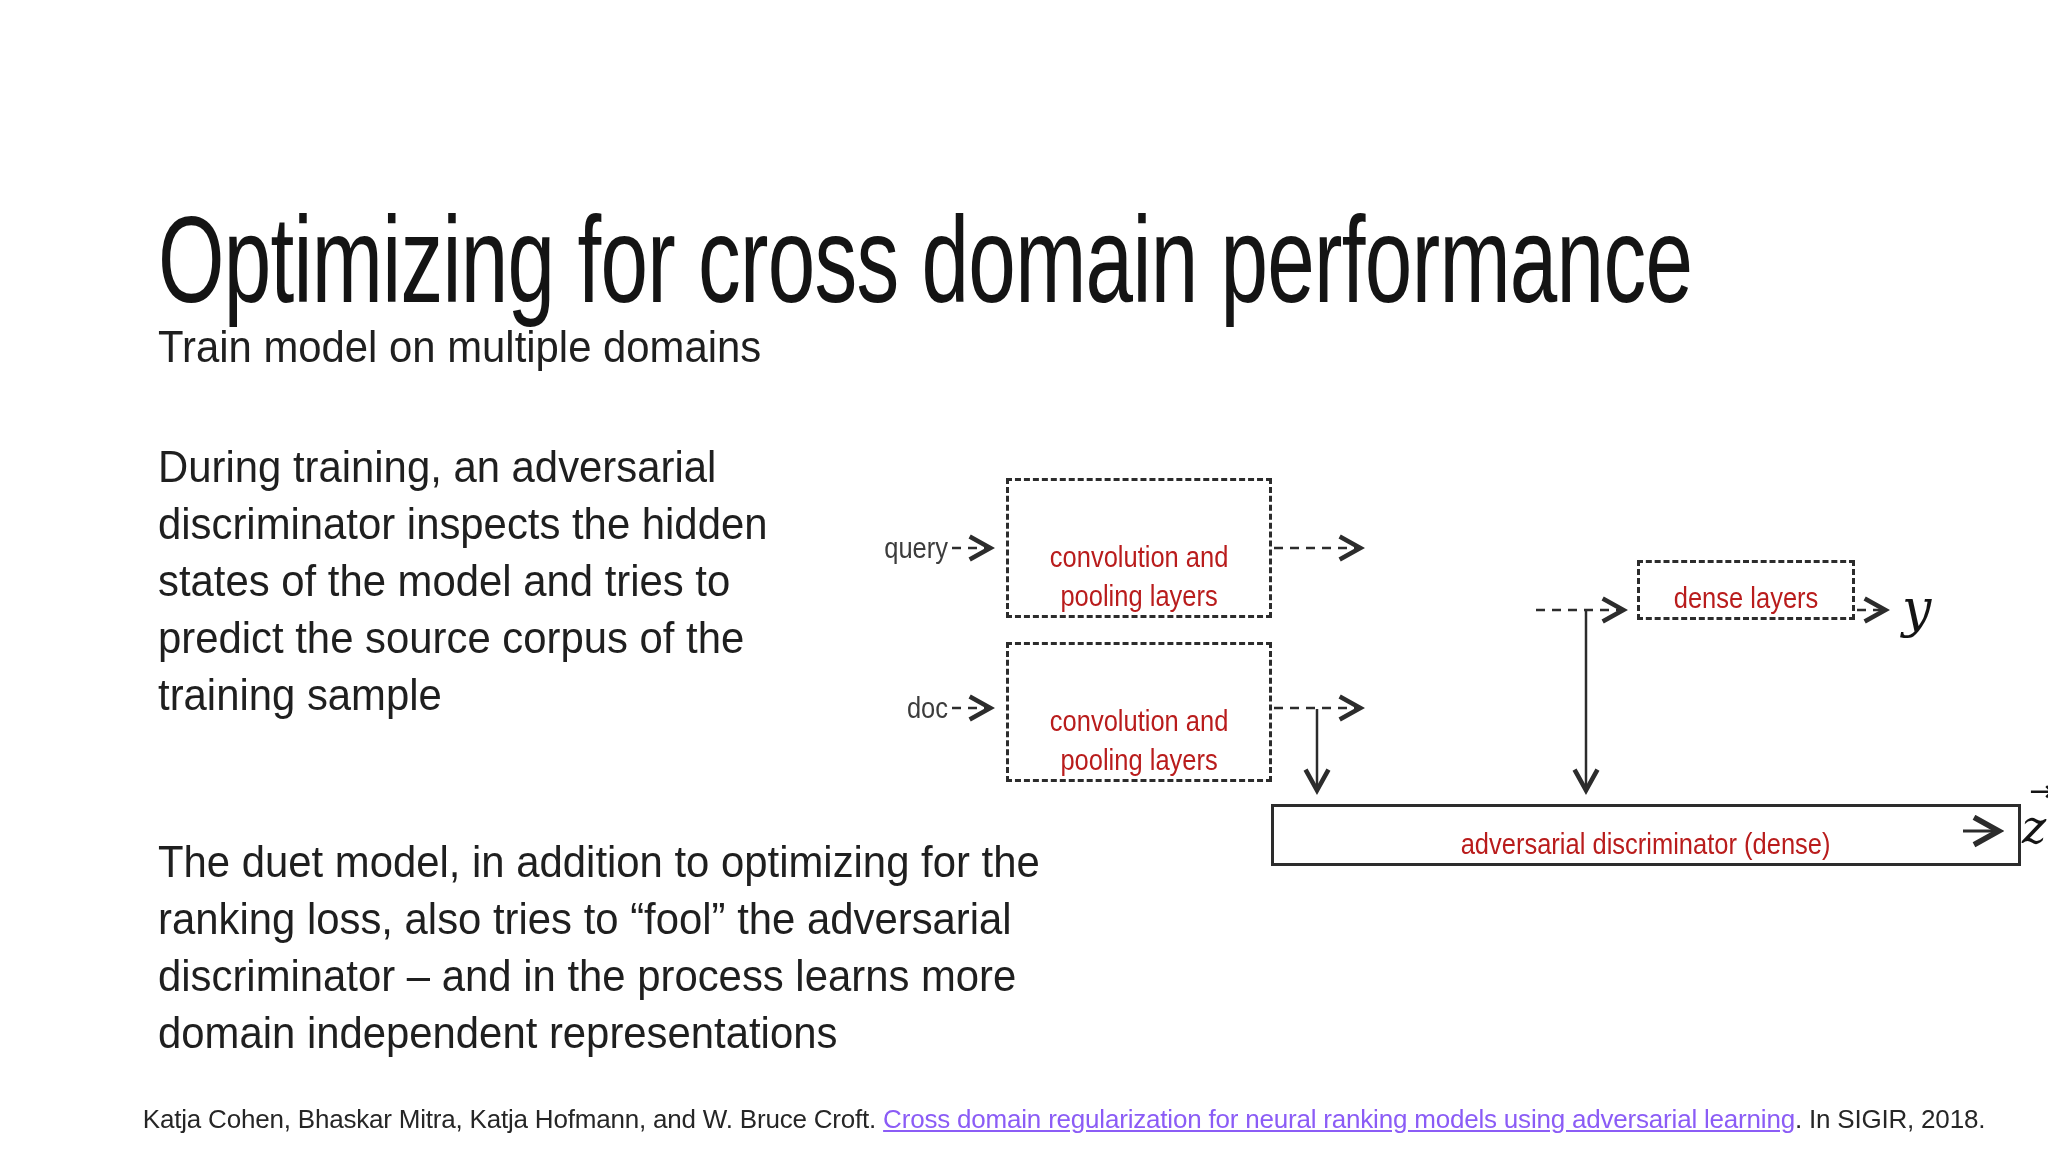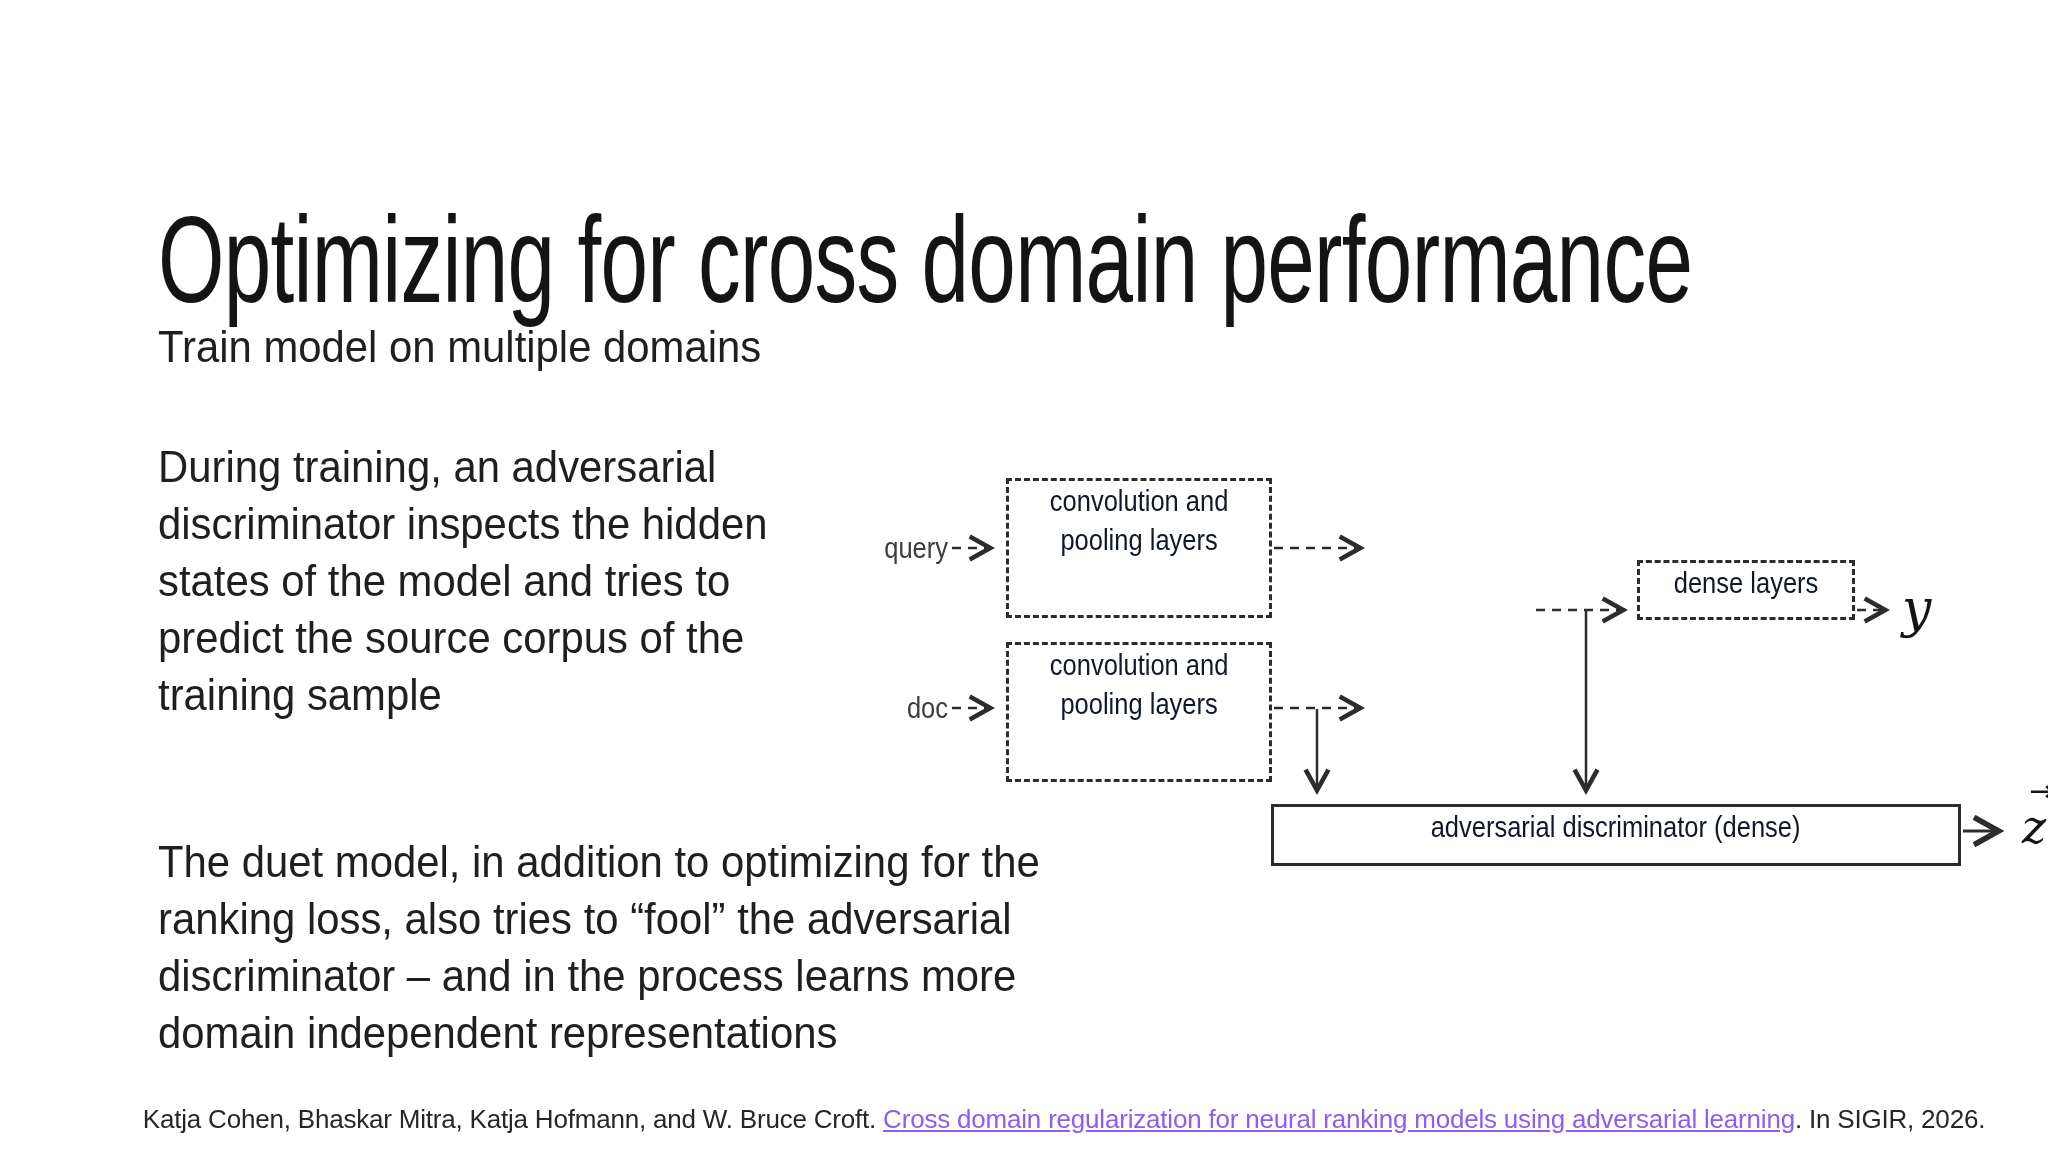--- a/index.html
+++ b/index.html
@@ -57,10 +57,10 @@
     box-sizing: border-box;
     border: 3px dashed #2c2c2c;
     display: flex;
-    align-items: flex-start;
+    align-items: flex-end;
     justify-content: center;
     text-align: center;
-    color: #0f172a;
+    color: #b91c1c;
     background: transparent;
   }
   .dbox.solid { border-style: solid; }

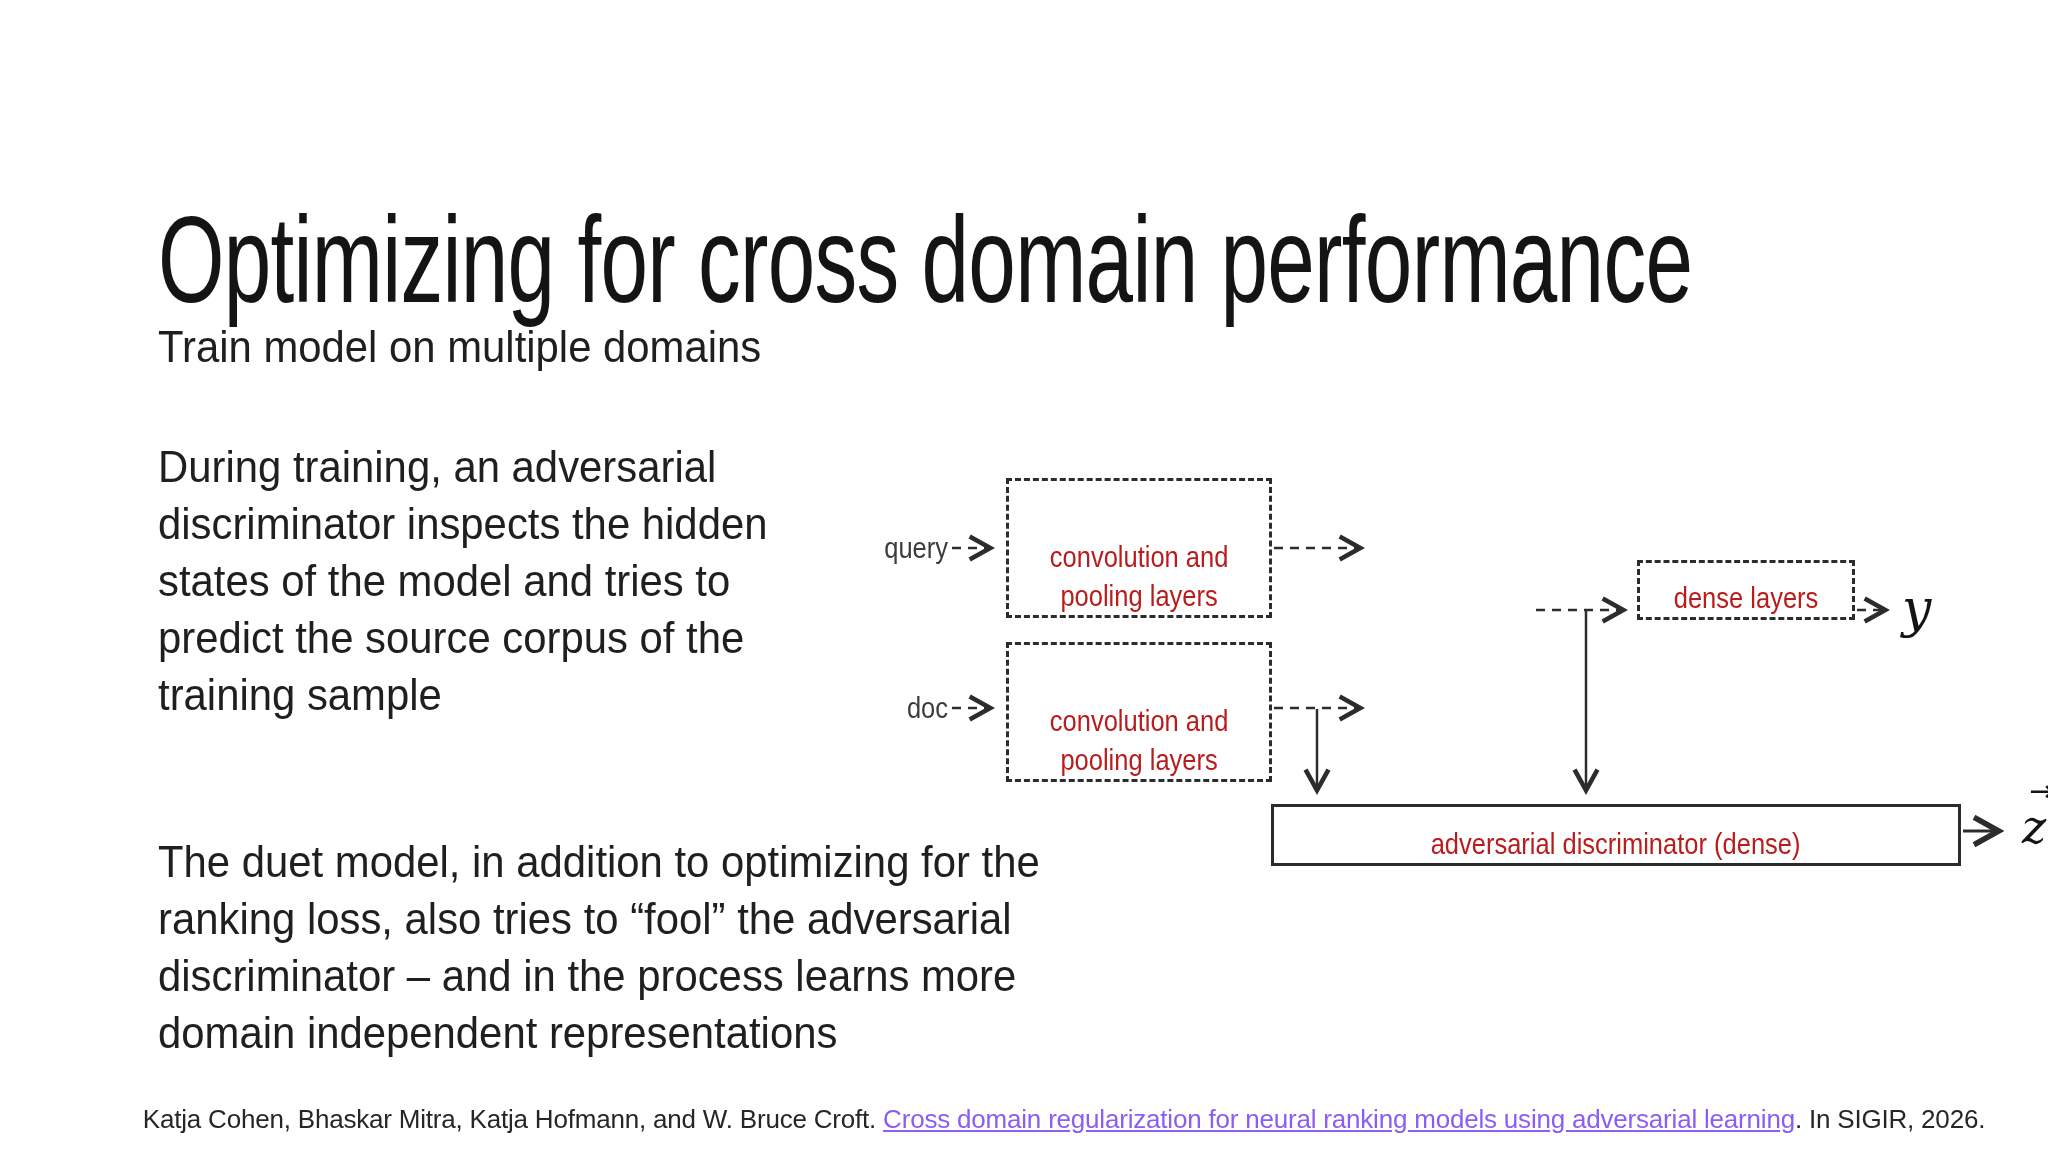--- a/index.html
+++ b/index.html
@@ -77,7 +77,7 @@
   #box-conv-doc   { left: 966px; top: 642px; width: 266px; height: 140px; }
   #box-hadamard   { left: 1333px; top: 531px; width: 161px; height: 203px; }
   #box-dense      { left: 1597px; top: 560px; width: 218px; height: 60px; }
-  #box-discriminator { left: 1231px; top: 804px; width: 690px; height: 62px; }
+  #box-discriminator { left: 1231px; top: 804px; width: 750px; height: 62px; }
 
   .side-label {
     position: absolute;

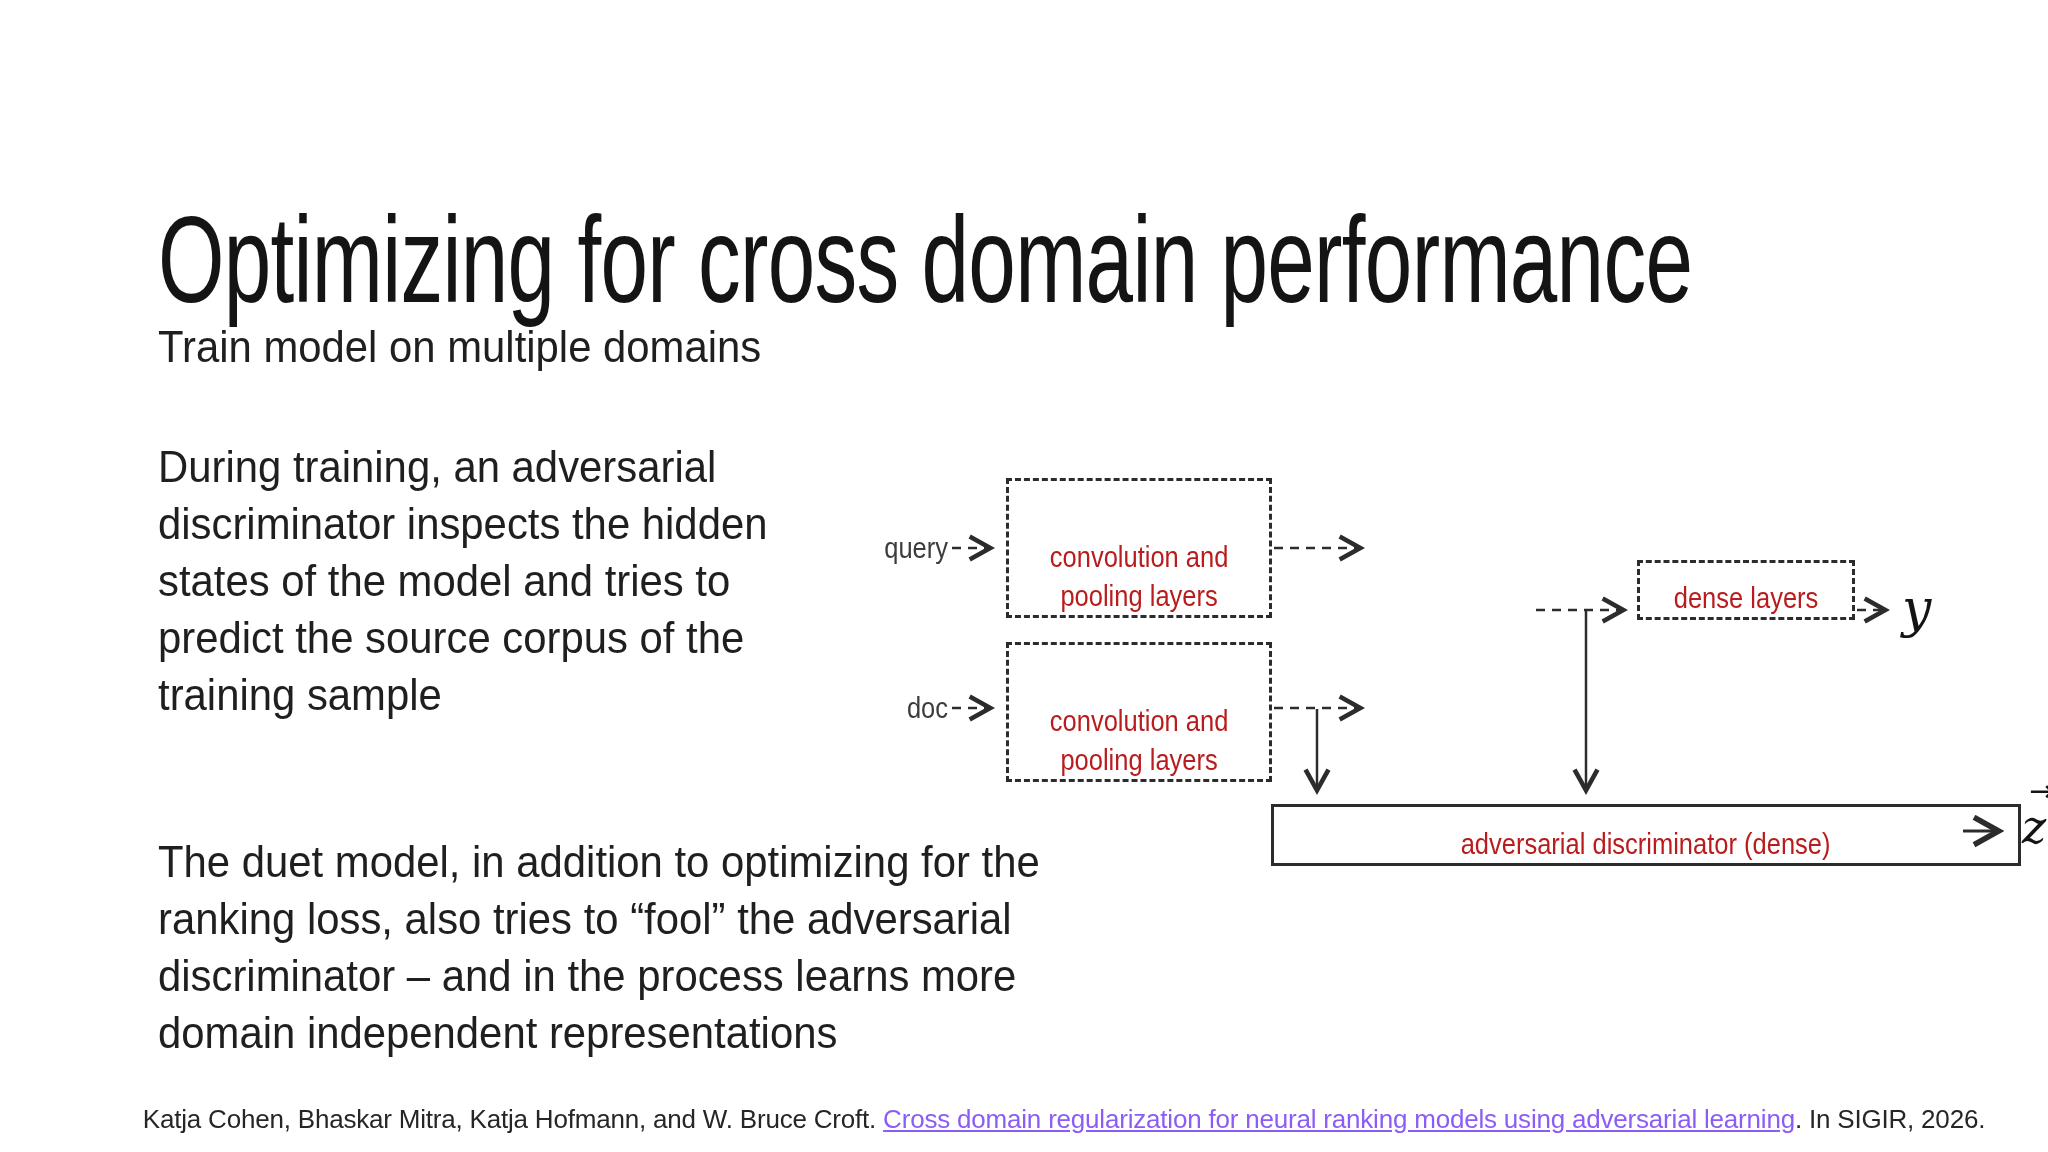--- a/index.html
+++ b/index.html
@@ -206,7 +206,7 @@
   <div class="math" id="out-y">y</div>
   <div class="math" id="out-z"><span class="vec"><span class="vec-arrow">→</span><span>z</span></span></div>
 
-  <div class="citation"><span>Katja Cohen, Bhaskar Mitra, Katja Hofmann, and W. Bruce Croft. </span><a>Cross domain regularization for neural ranking models using adversarial learning</a><span>. In SIGIR, 2026.</span></div>
+  <div class="citation"><span>Katja Cohen, Bhaskar Mitra, Katja Hofmann, and W. Bruce Croft. </span><a>Cross domain regularization for neural ranking models using adversarial learning</a><span>. In SIGIR, 2018.</span></div>
 
 </div>
 

